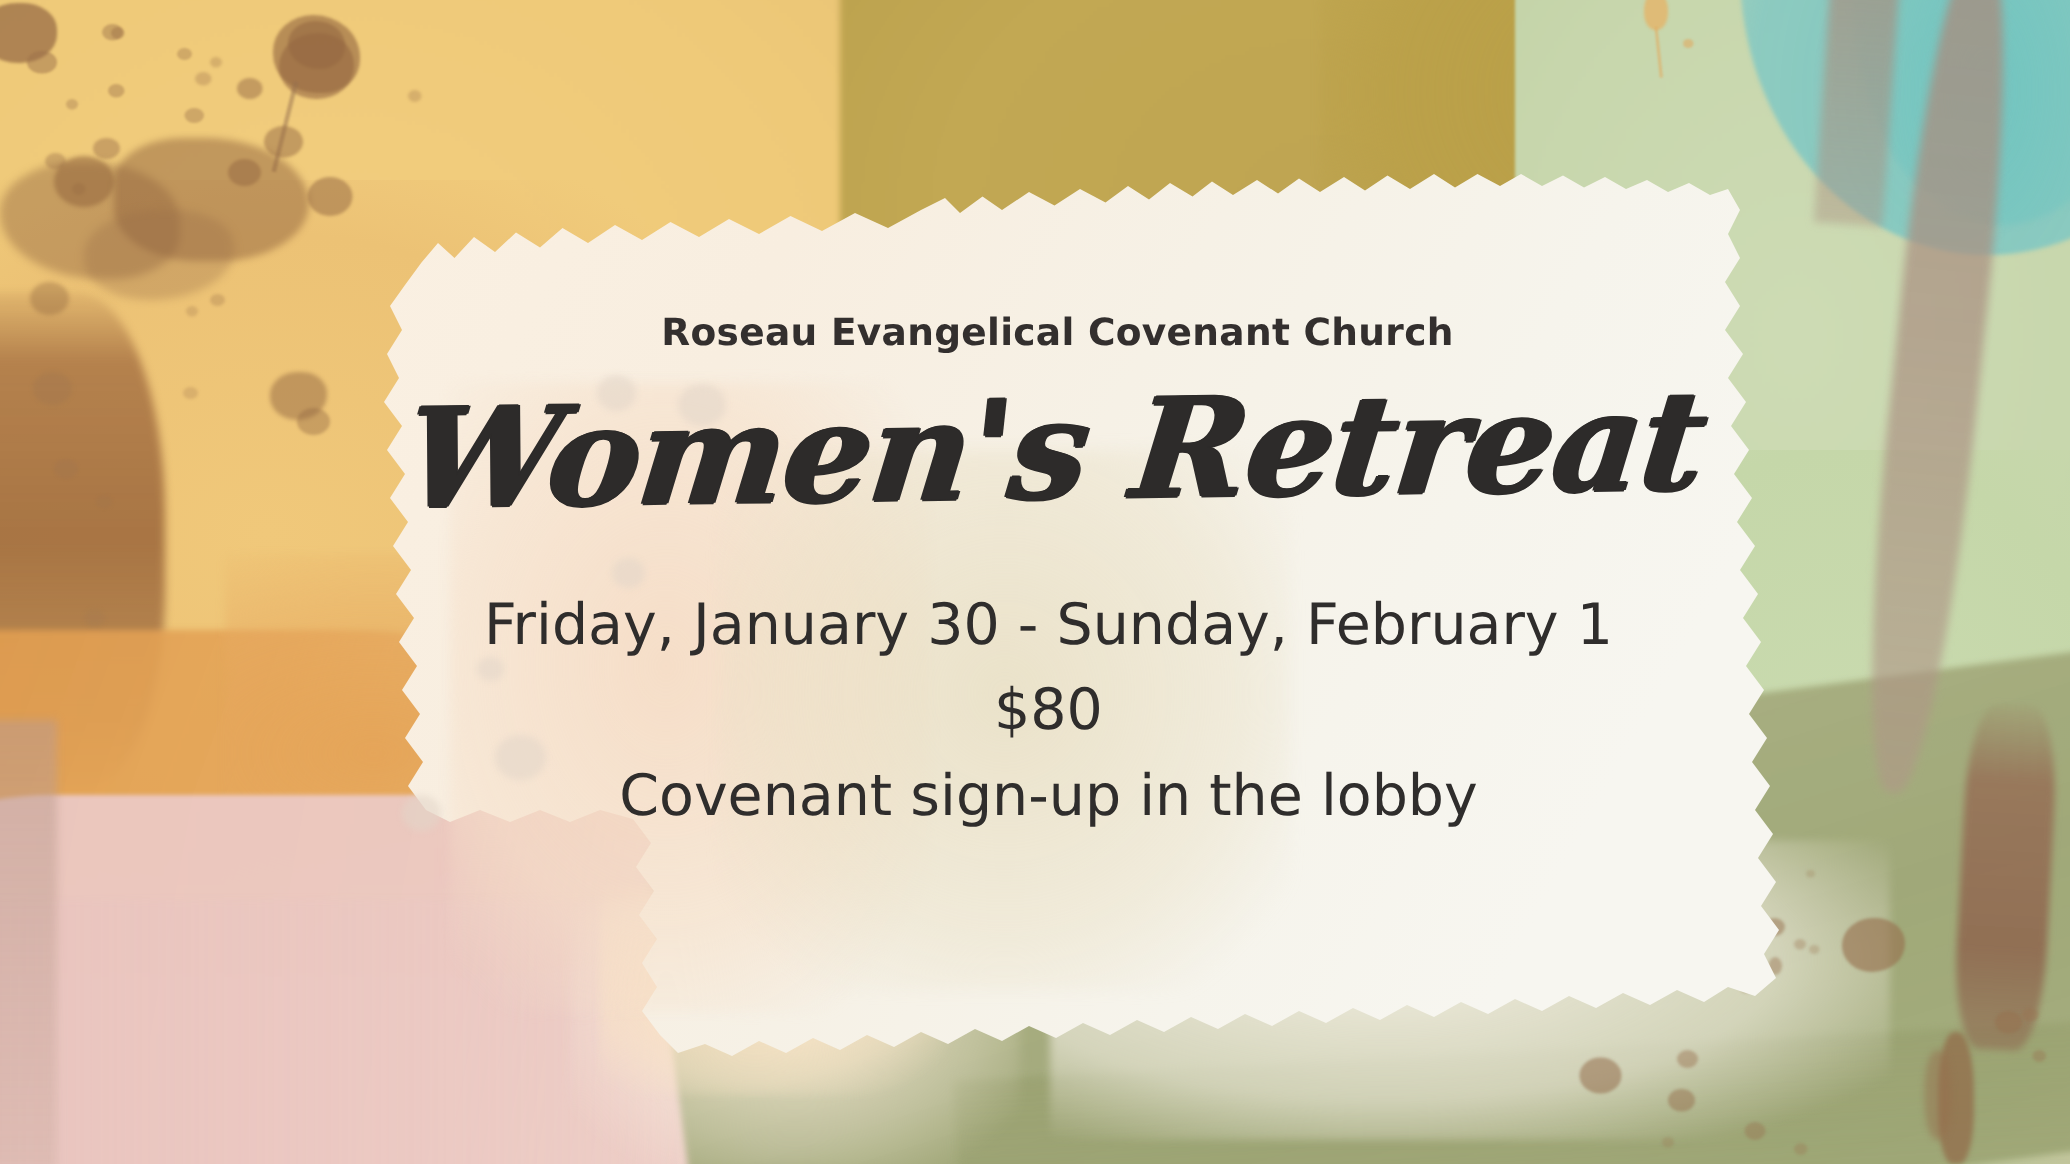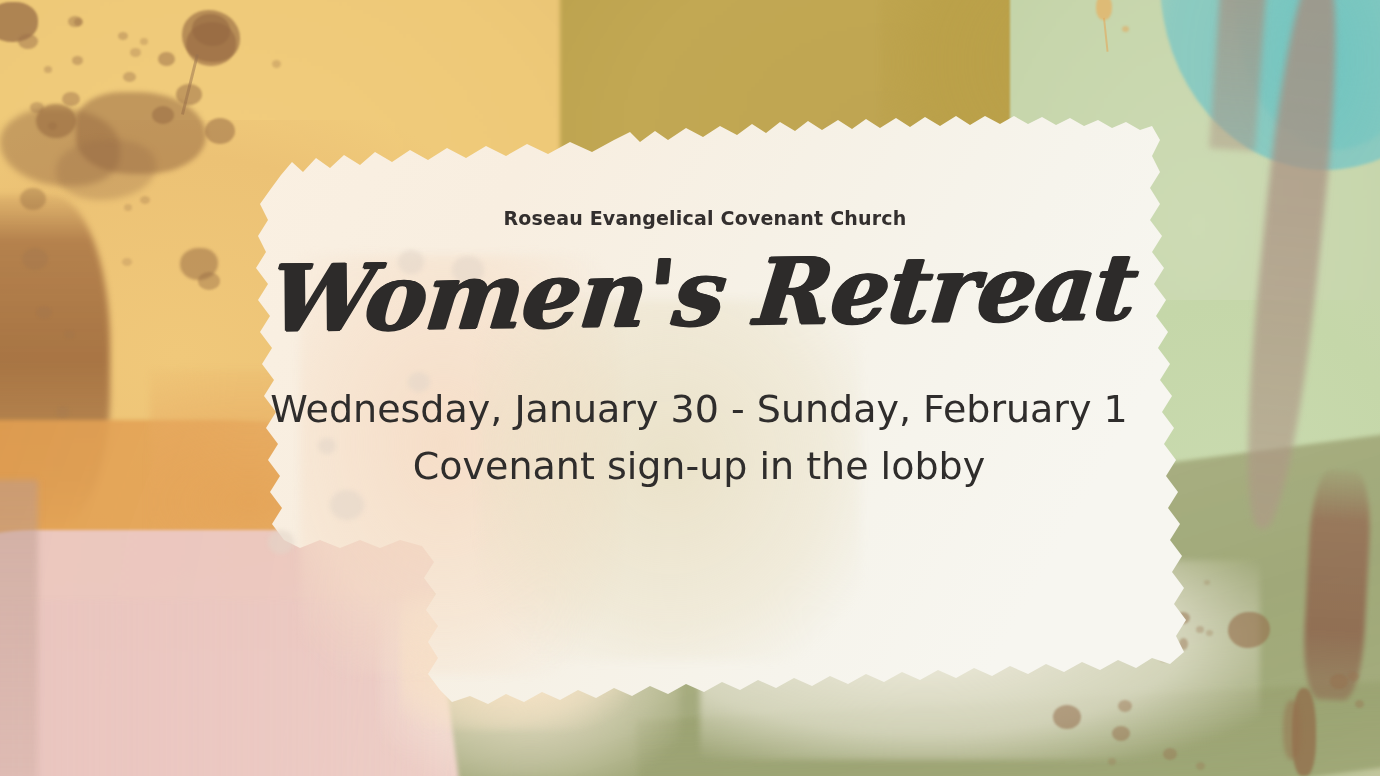--- a/index.html
+++ b/index.html
@@ -202,7 +202,7 @@
 
   .eyebrow {
     font-family:"DejaVu Sans", sans-serif;
-    font-size:19px;
+    font-size:25px;
     font-weight:600;
     letter-spacing:0.2px;
     color:#332f2e;

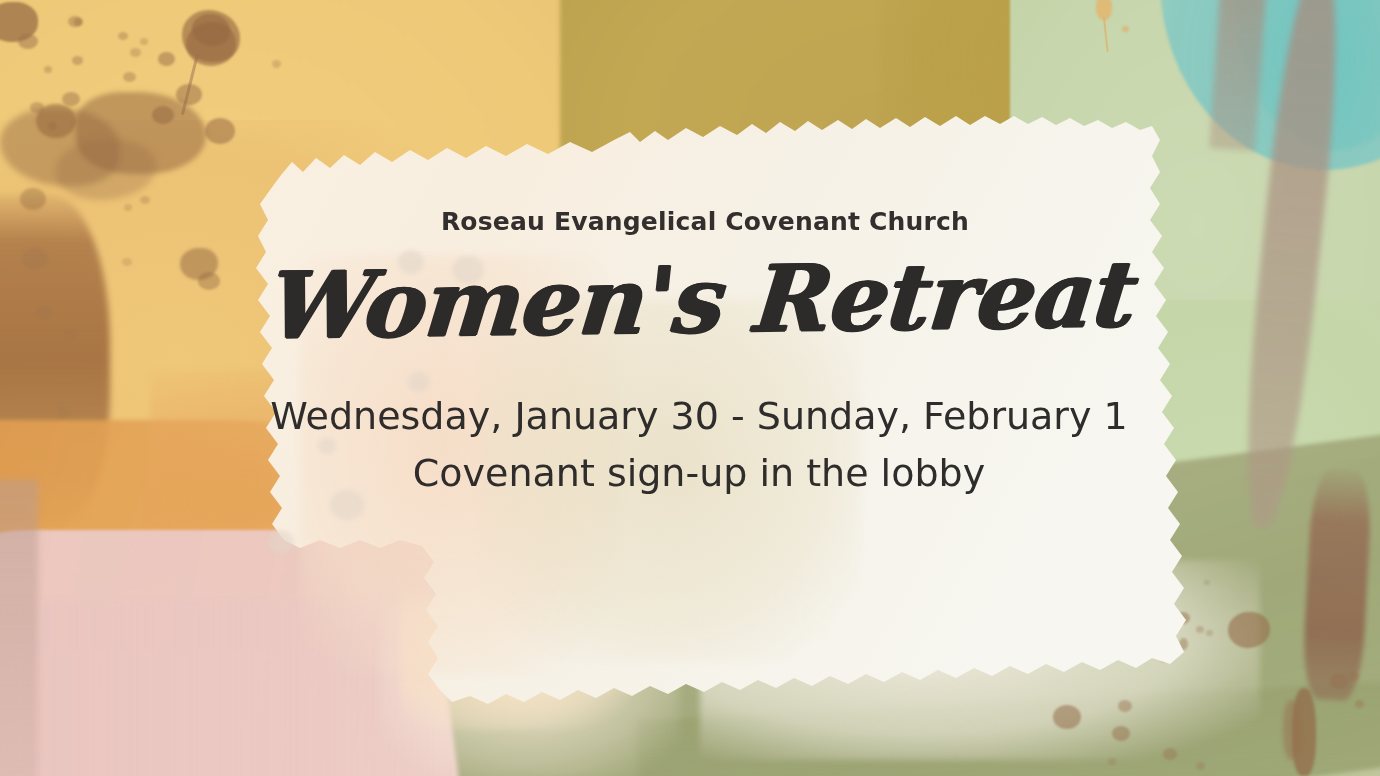--- a/index.html
+++ b/index.html
@@ -398,7 +398,7 @@
     <div class="headline">Women's Retreat</div>
 
     <div class="details">
-      <div>Wednesday, January 30 - Sunday, February 1</div>
+      <div>Friday, January 30 - Sunday, February 1</div>
       <div>Covenant sign-up in the lobby</div>
     </div>
 

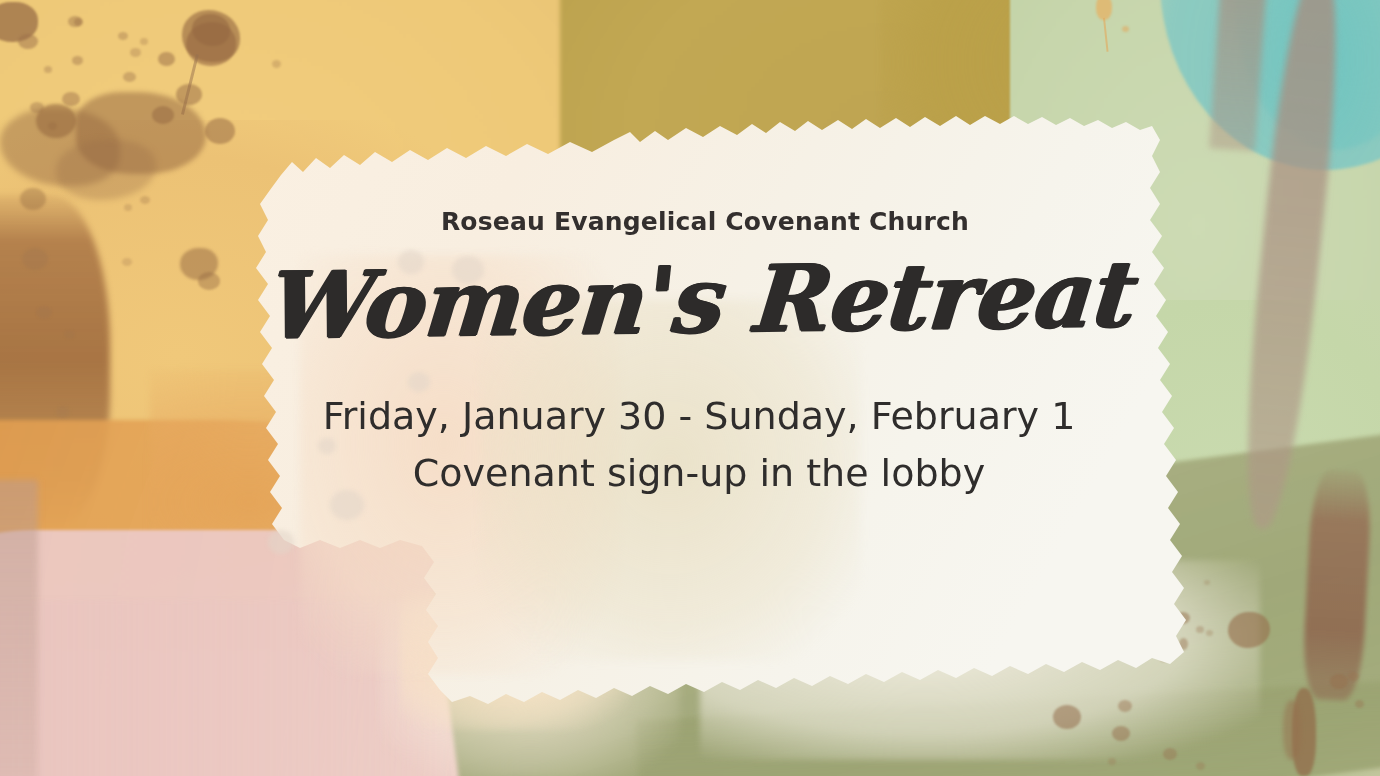--- a/index.html
+++ b/index.html
@@ -399,6 +399,7 @@
 
     <div class="details">
       <div>Friday, January 30 - Sunday, February 1</div>
+      <div>$80</div>
       <div>Covenant sign-up in the lobby</div>
     </div>
 

